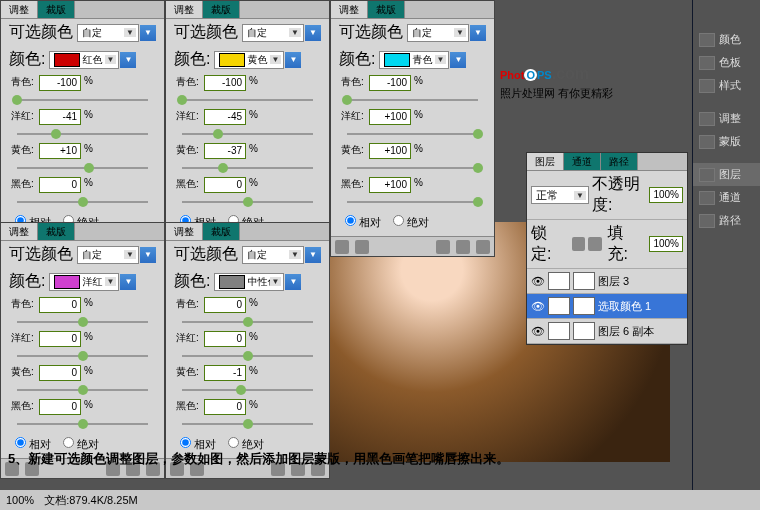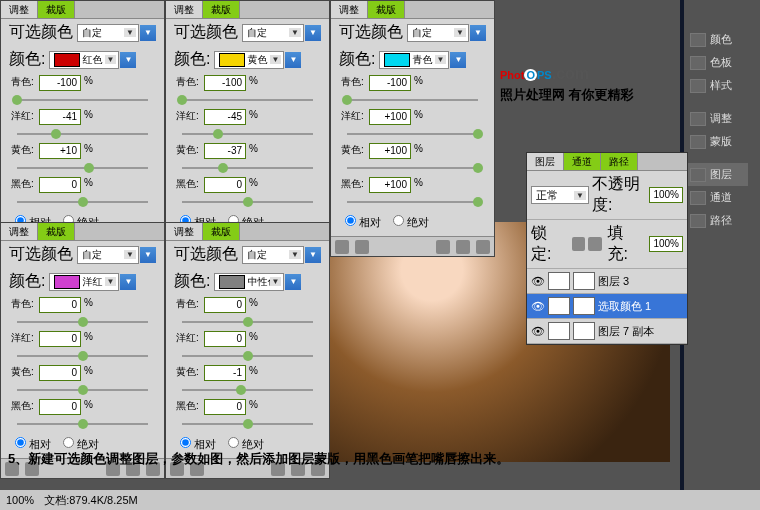--- a/index.html
+++ b/index.html
@@ -7,7 +7,7 @@
 .panel{position:absolute;background:#d6d6d6;border:1px solid #444}
 .tabs{height:18px;background:#c0c0c0;display:flex;border-bottom:1px solid #888}
 .tab{padding:2px 8px;background:#d6d6d6;border-right:1px solid #888;font-size:10px}
-.tab.inactive{background:#84cc16}
+.tab.inactive{background:#0f766e}
 .lbl{font-size:16px;margin-right:4px}
 .row{display:flex;align-items:center;padding:3px 8px}
 .dropdown{flex:1;background:#fff;border:1px solid #888;height:18px;display:flex;align-items:center;padding:0 4px;position:relative;font-size:10px}

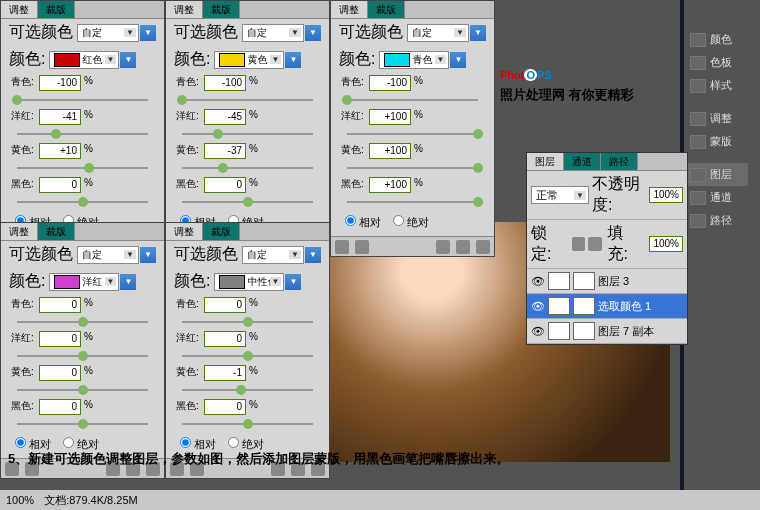--- a/index.html
+++ b/index.html
@@ -26,7 +26,7 @@
 input[type=radio]{width:11px;height:11px}
 .icon-bar{height:20px;background:#c8c8c8;border-top:1px solid #888;display:flex;align-items:center;padding:0 4px;gap:6px}
 .ic{width:14px;height:14px;background:#888;border-radius:2px}
-.right-col{position:absolute;right:12px;top:0;width:68px;height:510px;background:#535353;border-left:4px solid #0f172a;padding-top:28px}
+.right-col{position:absolute;right:0;top:0;width:68px;height:510px;background:#535353;border-left:1px solid #0f172a;padding-top:28px}
 .r-item{display:flex;align-items:center;gap:4px;padding:4px 6px;color:#ddd;font-size:10px}
 .r-ico{width:16px;height:14px;border:1px solid #777;background:#666}
 .r-item.sel{background:#6a6a6a}

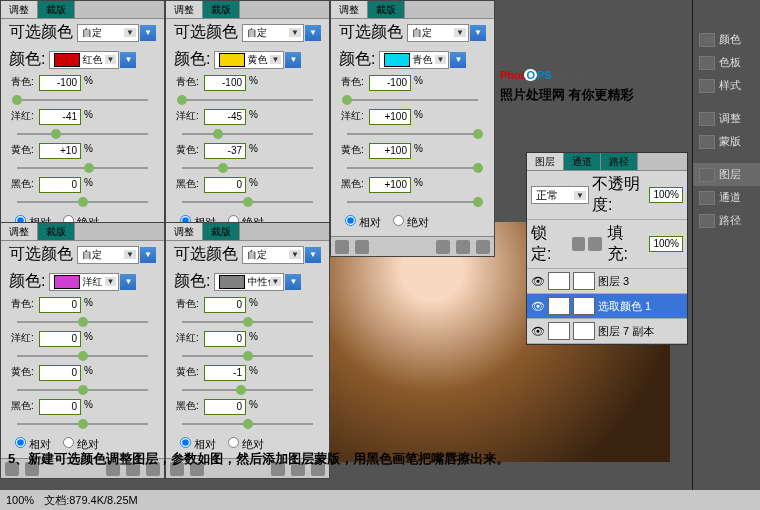--- a/index.html
+++ b/index.html
@@ -472,7 +472,7 @@
 
 <div class="logo">
   <span style="color:#d00">Phot</span><span style="color:#08c;background:#fff;border-radius:50%;padding:0 2px">O</span><span style="color:#08c">PS</span><span style="color:#555;font-size:16px">.com</span>
-  <div style="font-size:13px;color:#000;font-weight:bold">照片处理网 有你更精彩</div>
+  <div style="font-size:11px;color:#000;font-weight:normal">照片处理网 有你更精彩</div>
 </div>
 
 <div class="caption">5、新建可选颜色调整图层，参数如图，然后添加图层蒙版，用黑色画笔把嘴唇擦出来。</div>

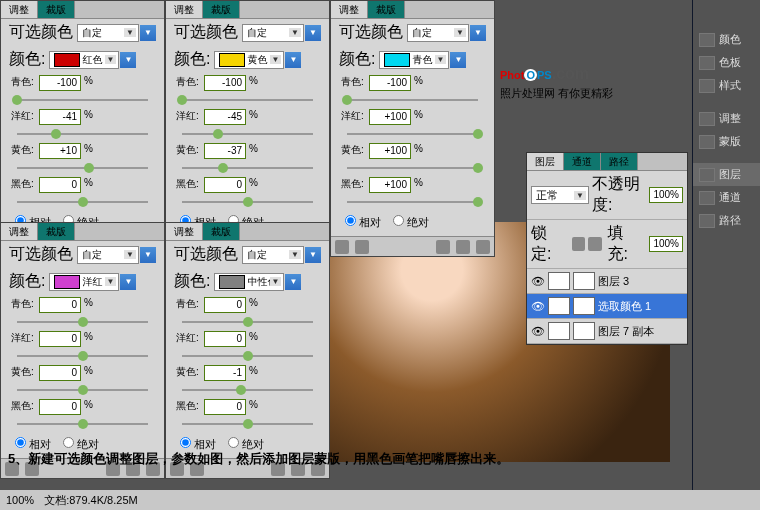--- a/index.html
+++ b/index.html
@@ -465,7 +465,7 @@
         <span class="eye">👁</span>
         <span class="thumb"></span>
         <span class="thumb"></span>
-        <span>图层 7 副本</span>
+        <span>图层 6 副本</span>
       </div>
     </div>
 </div>

